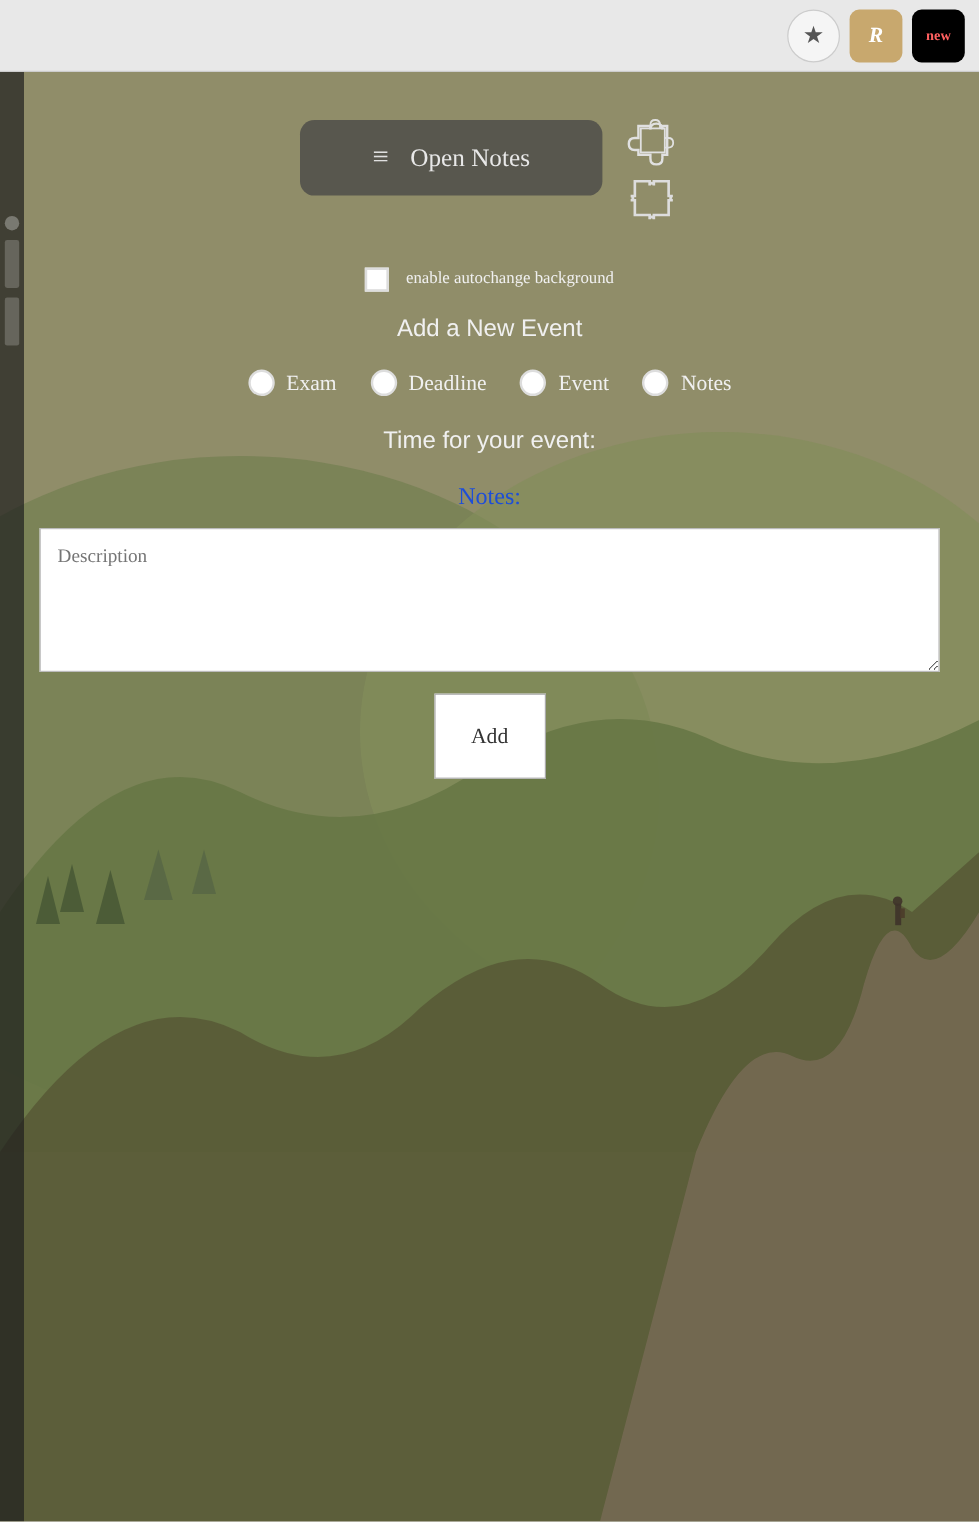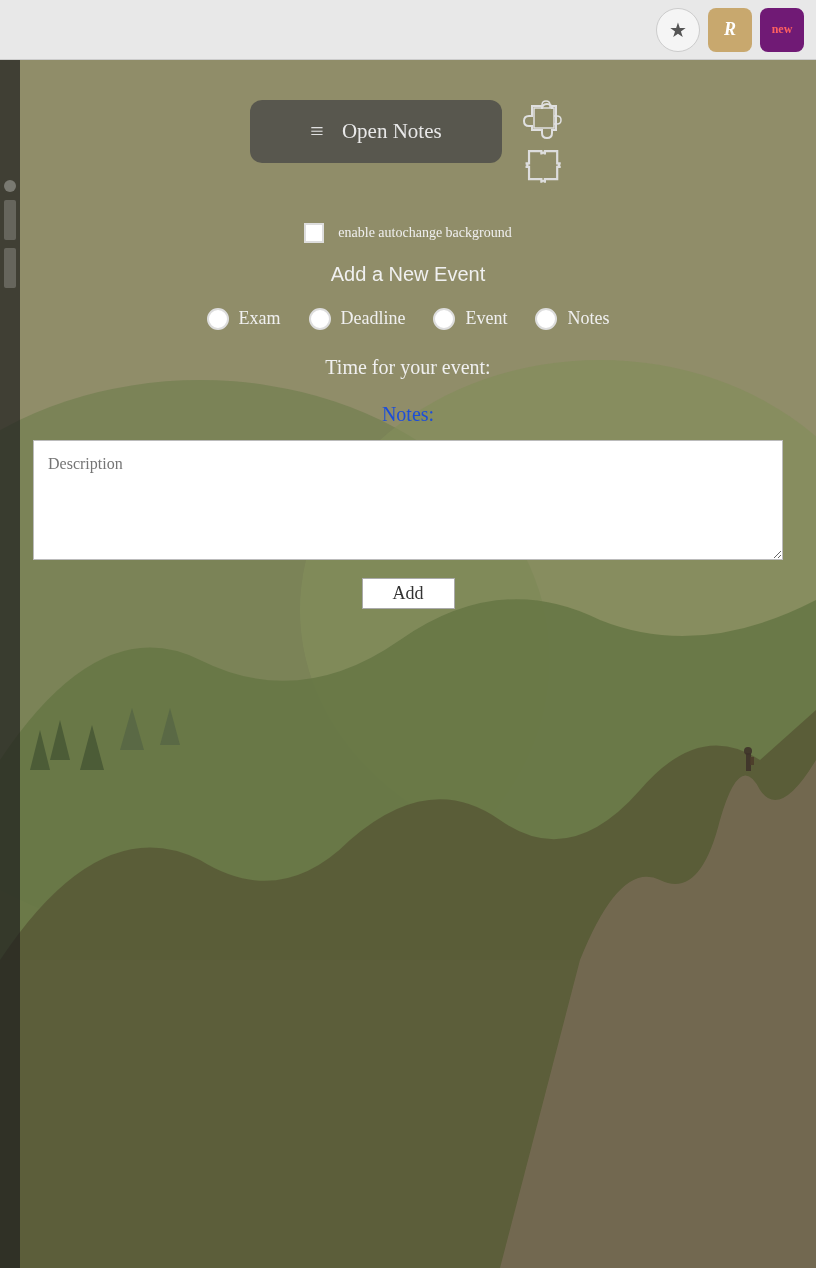--- a/index.html
+++ b/index.html
@@ -58,7 +58,7 @@
       width: 44px;
       height: 44px;
       border-radius: 8px;
-      background: #701a75;
+      background: #000000;
       display: flex;
       align-items: center;
       justify-content: center;

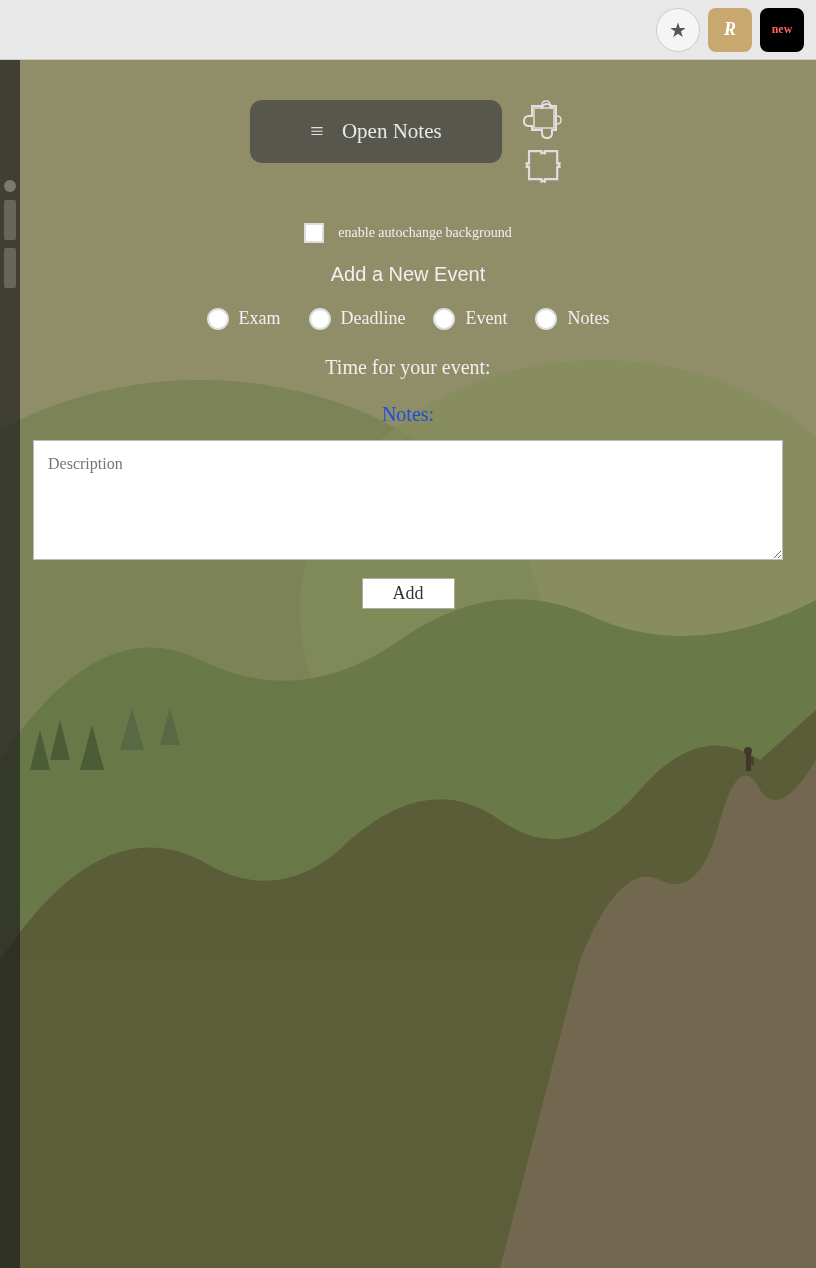--- a/index.html
+++ b/index.html
@@ -191,7 +191,7 @@
 
     .radio-option {
       display: flex;
-      align-items: flex-start;
+      align-items: center;
       gap: 10px;
       cursor: pointer;
     }

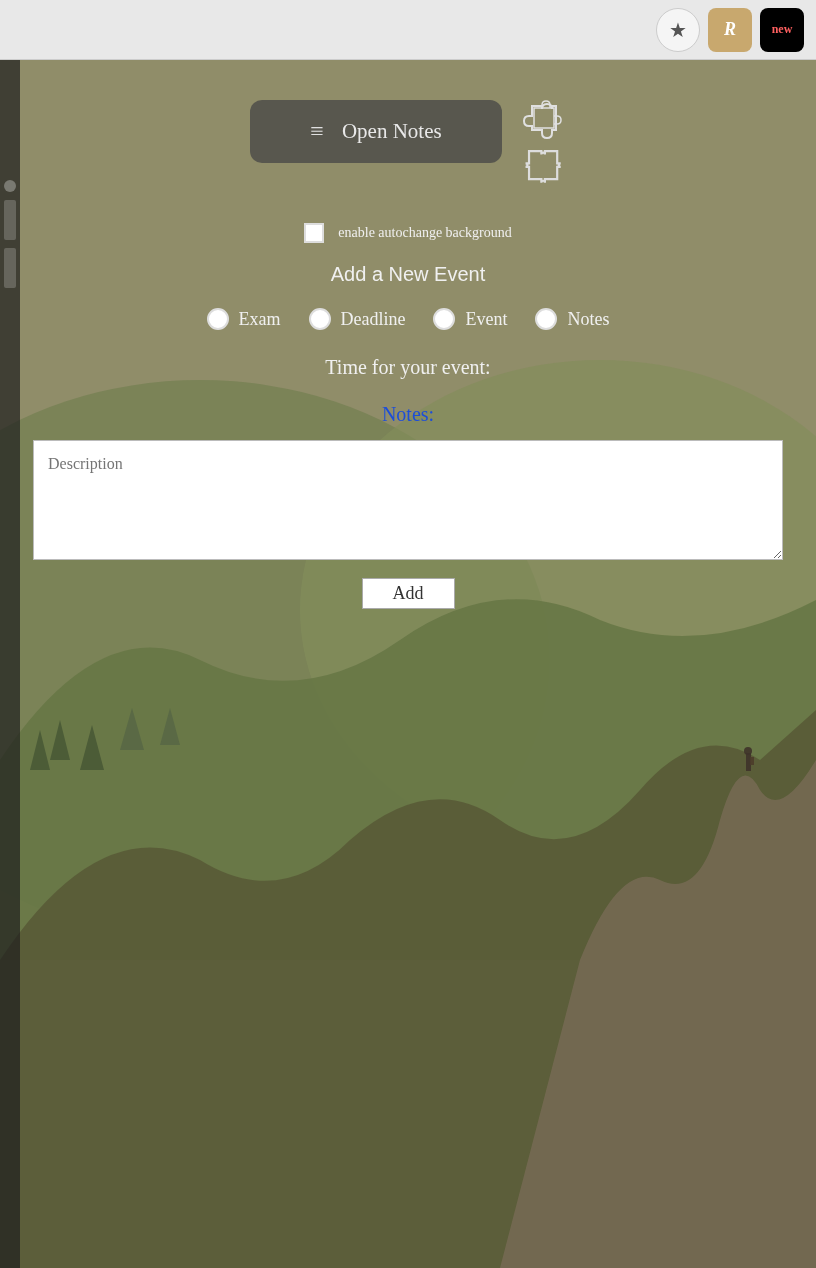--- a/index.html
+++ b/index.html
@@ -224,7 +224,7 @@
     .time-label {
       color: #f0f0f0;
       font-size: 20px;
-      font-family: Liberation Serif, serif;
+      font-family: Liberation Sans, sans-serif;
     }
 
     .time-input {

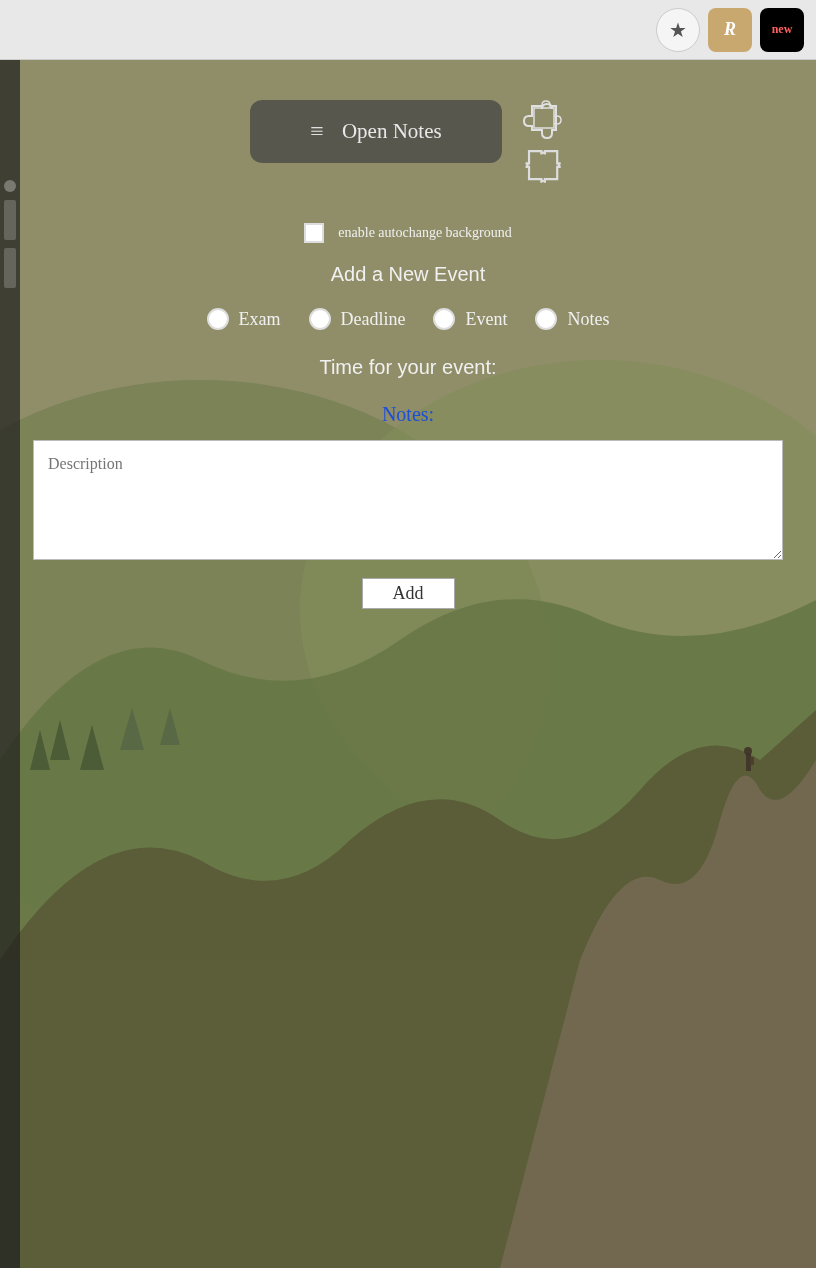--- a/index.html
+++ b/index.html
@@ -266,7 +266,7 @@
     .add-button {
       background: white;
       border: 1px solid #aaa;
-      padding: 4px 30px;
+      padding: 24px 30px;
       font-size: 18px;
       font-family: Georgia, serif;
       color: #333;

